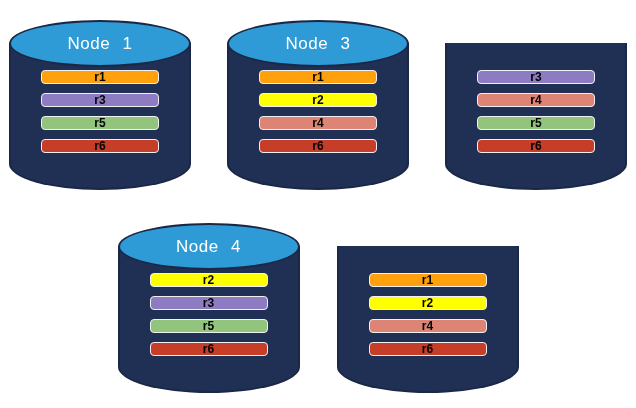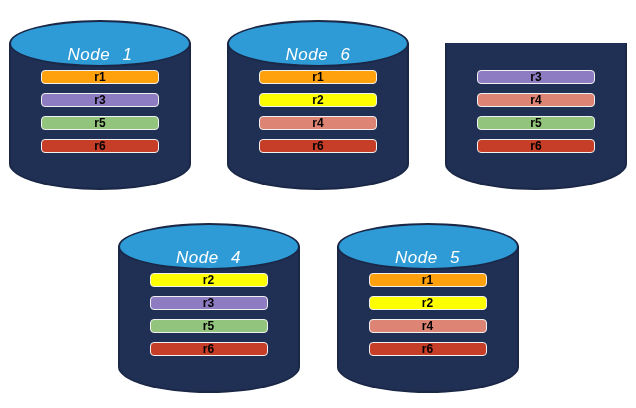--- a/index.html
+++ b/index.html
@@ -50,9 +50,8 @@
     border-radius: 50%;
     z-index: 2;
     display: flex;
-    align-items: flex-end;
+    align-items: center;
     justify-content: center;
-    font-style: italic;
   }
   .node-title {
     color: var(--title-color, #FFFFFF);

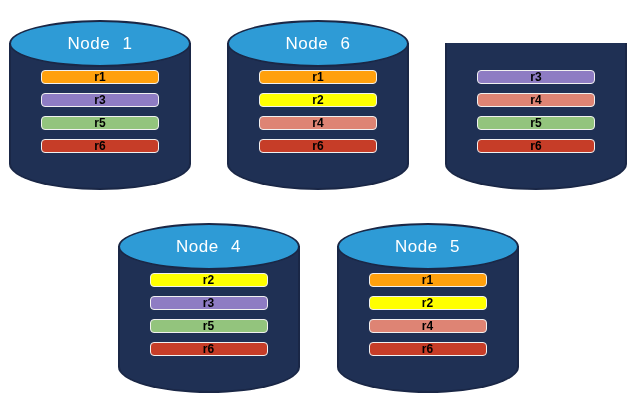--- a/index.html
+++ b/index.html
@@ -119,7 +119,7 @@
   <div class="cylinder">
     <div class="cyl-body"></div>
     <div class="cyl-top">
-      <span class="node-title">Node 6</span>
+      <span class="node-title">Node 3</span>
     </div>
     <div class="bars">
   <div class="bar" style="background: rgb(255, 160, 13);">

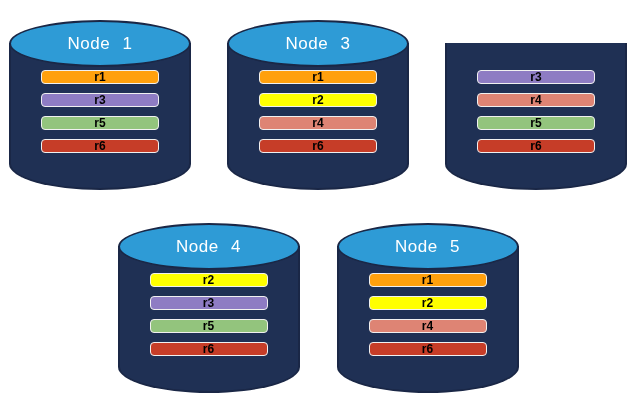--- a/index.html
+++ b/index.html
@@ -188,9 +188,6 @@
 
   <div class="cylinder">
     <div class="cyl-body"></div>
-    <div class="cyl-top">
-      <span class="node-title">Node 5</span>
-    </div>
     <div class="bars">
   <div class="bar" style="background: rgb(255, 160, 13);">
     <span class="bar-label">r1</span>

